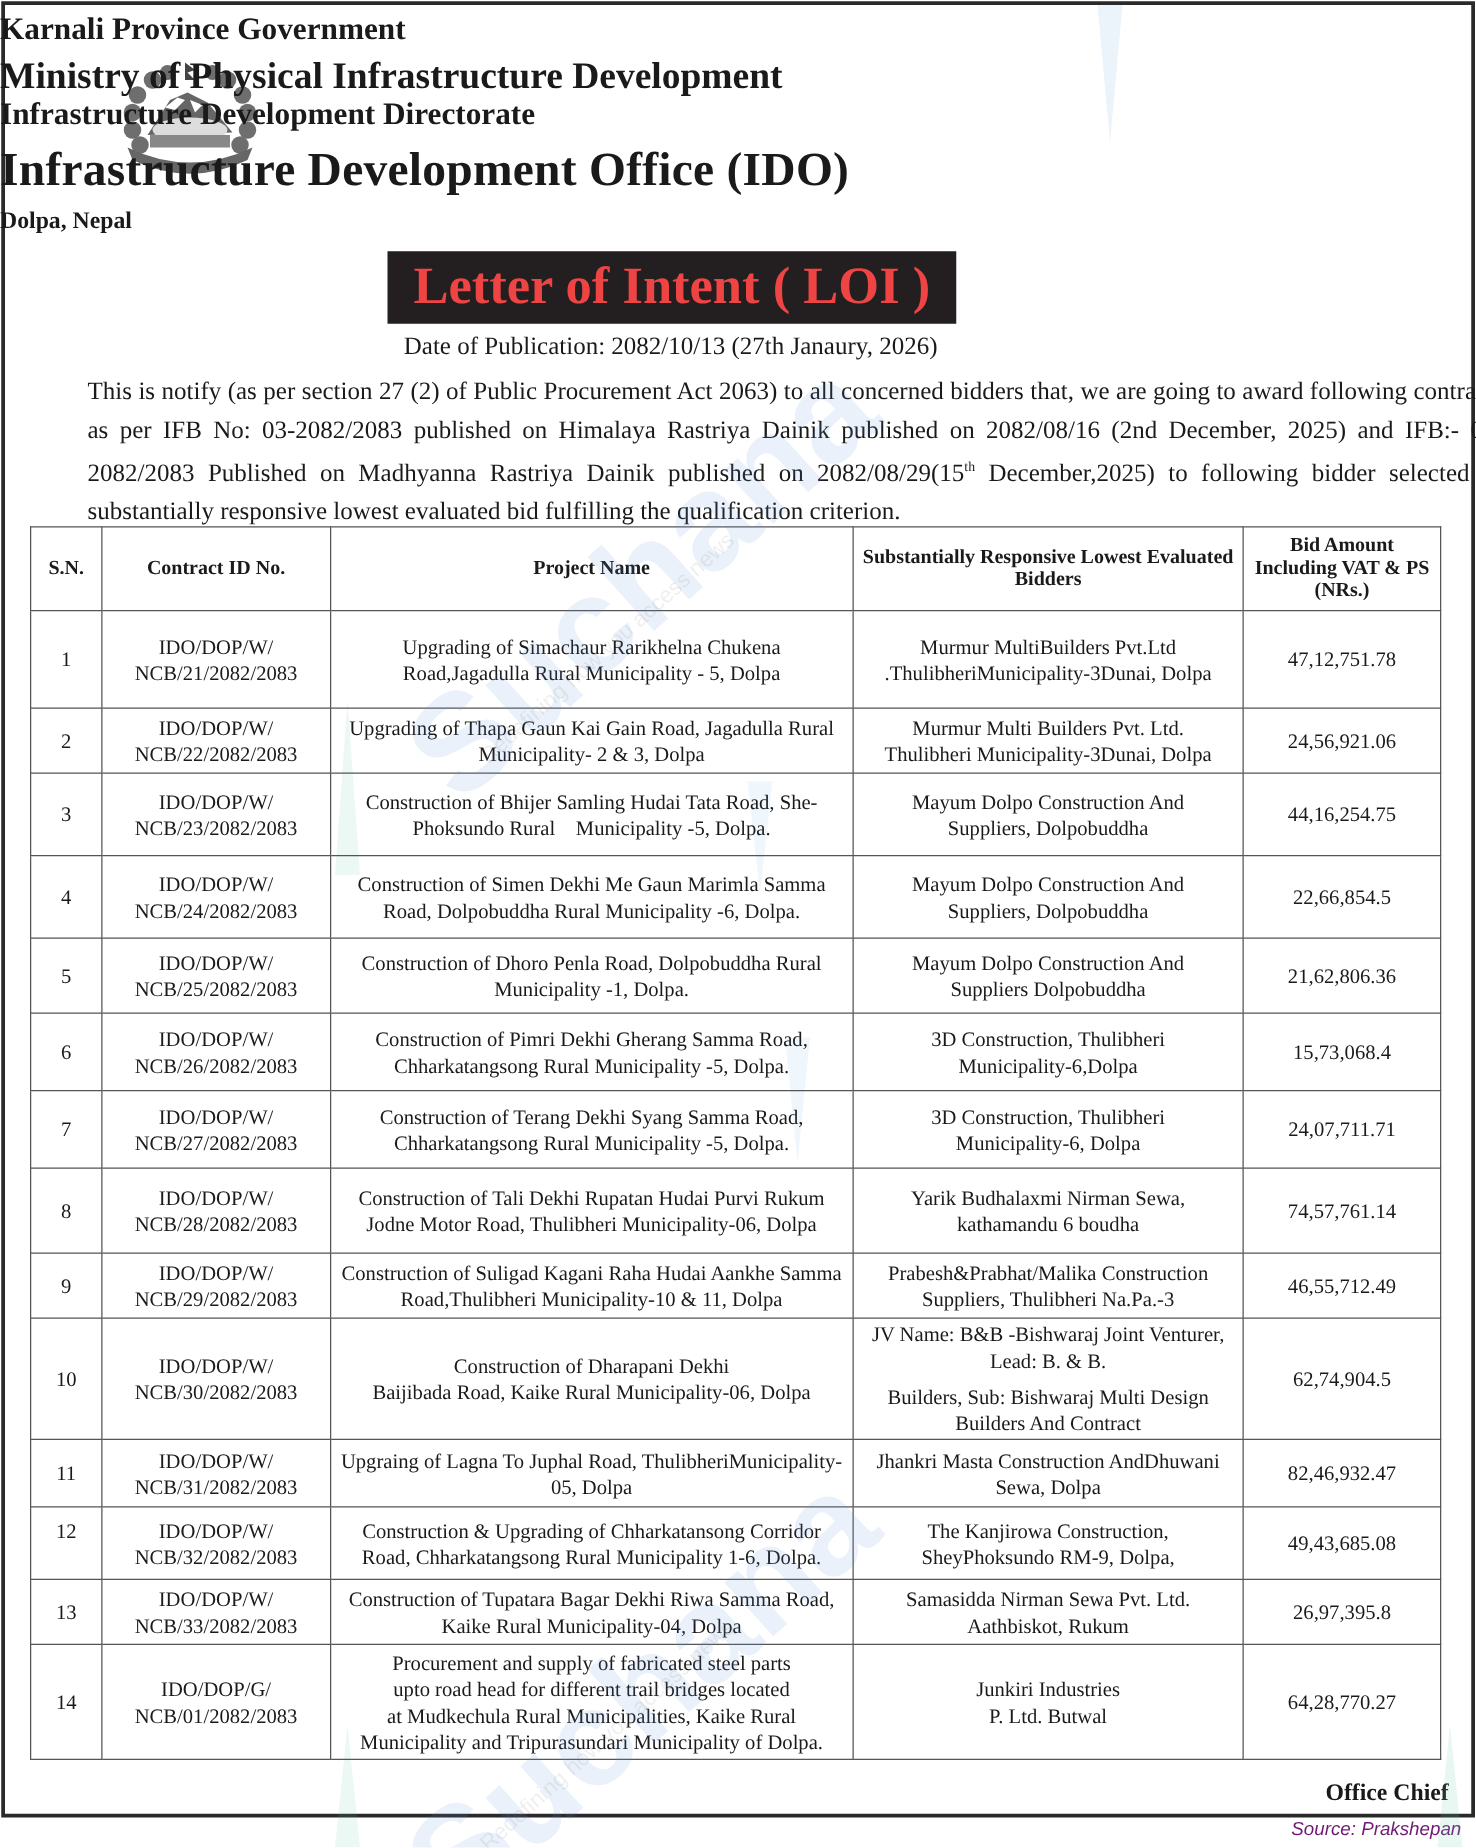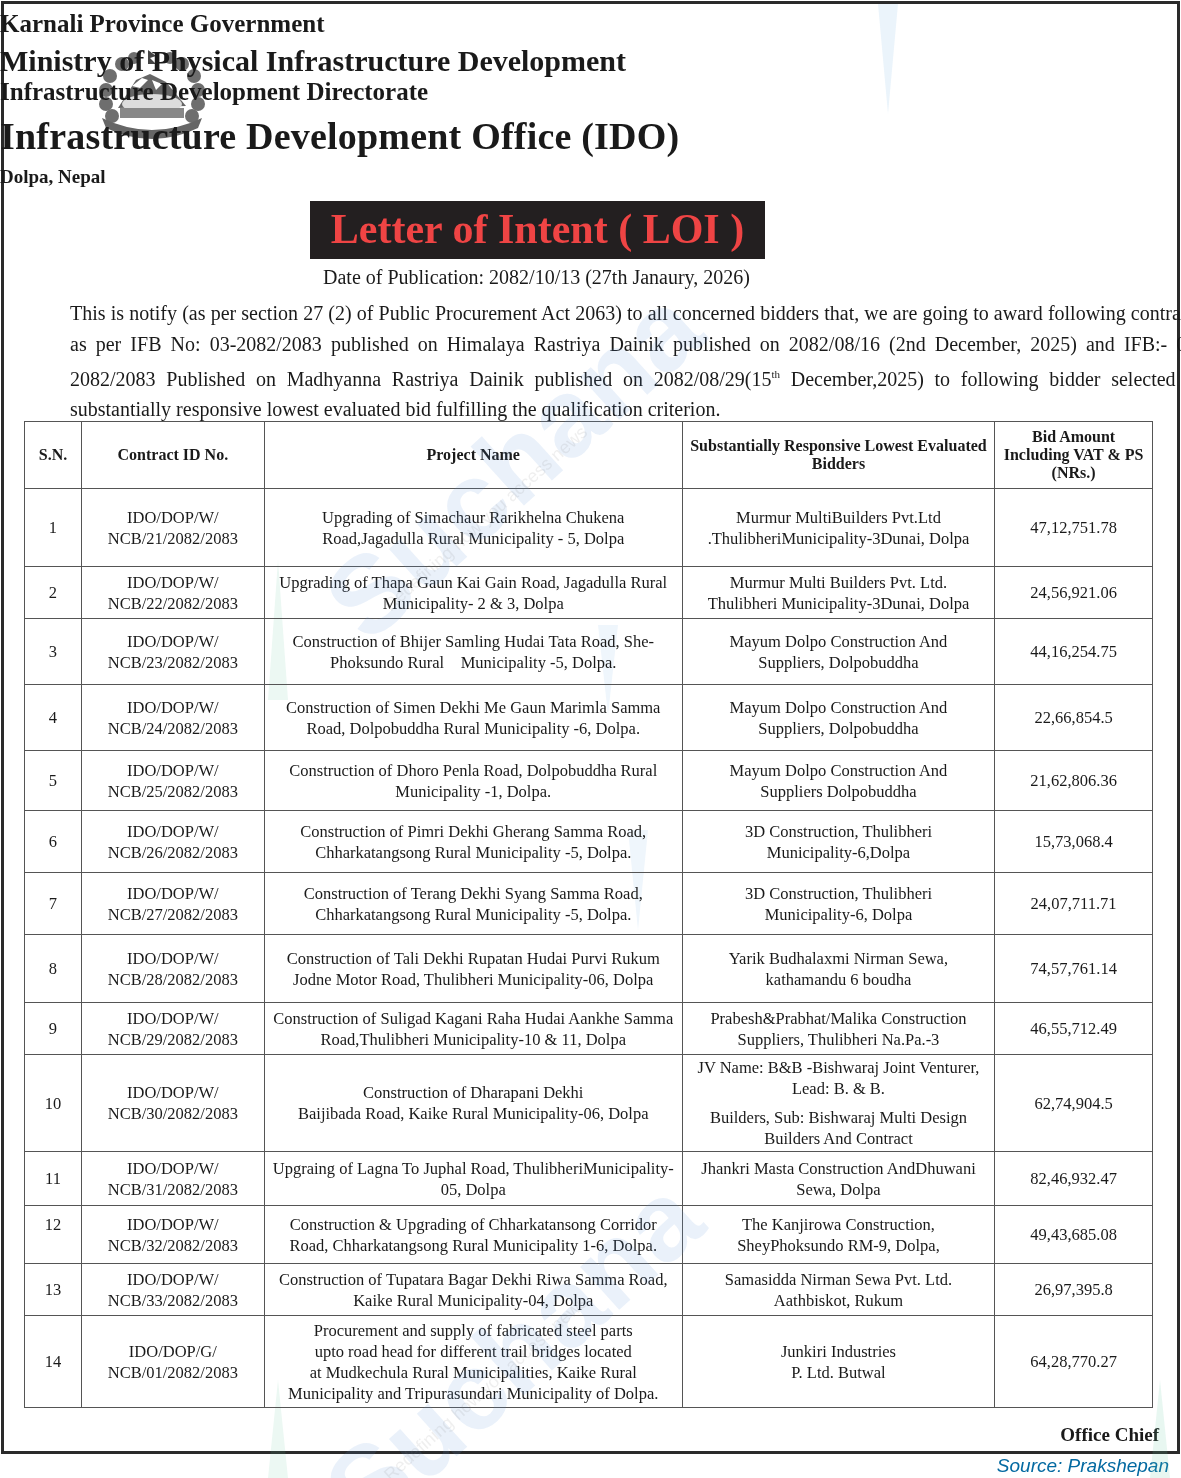--- a/index.html
+++ b/index.html
@@ -27,7 +27,7 @@
     td.bidder { line-height: 29px; }
     td.bidder.tight { line-height: 21px; }
     .sig { position: absolute; right: 22px; top: 1424px; font-size: 19px; font-weight: bold; }
-    .source { position: absolute; right: 12px; top: 1455px; font-family: "Liberation Sans", "DejaVu Sans", sans-serif; font-style: italic; font-size: 19px; color: #0369a1; }
+    .source { position: absolute; right: 12px; top: 1455px; font-family: "Liberation Sans", "DejaVu Sans", sans-serif; font-style: italic; font-size: 15px; color: #701a75; }
     .wm { position: absolute; pointer-events: none; color: rgba(90,150,220,0.13); font-family: "Liberation Sans", "DejaVu Sans", sans-serif; font-weight: bold; white-space: nowrap; transform-origin: left top; }
     .wm1 { left: 300px; top: 570px; font-size: 110px; transform: rotate(-42deg); }
     .wm2 { left: 300px; top: 1460px; font-size: 110px; transform: rotate(-42deg); }

